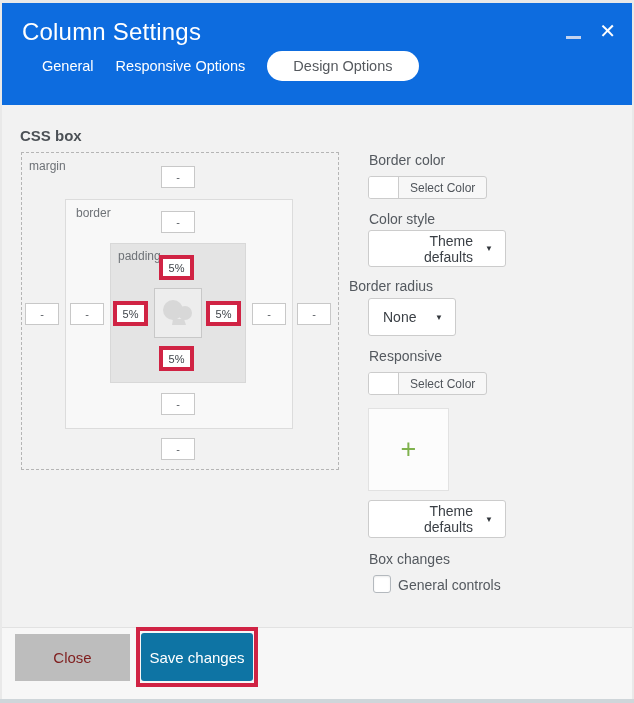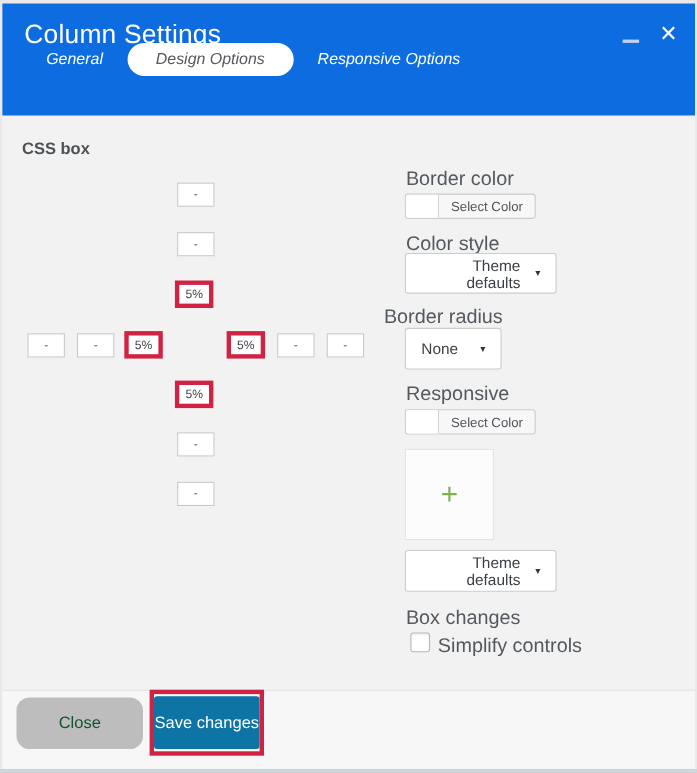--- a/index.html
+++ b/index.html
@@ -26,7 +26,7 @@
   .min-bar { display:block; width:15px; height:3px; background:#c3d3ef; margin-top:17px; cursor:pointer; }
   .close-x { color:#ffffff; font-size:20px; line-height:24px; cursor:pointer; font-weight:400; }
 
-  .tabs { position:absolute; left:40px; top:36px; display:flex; align-items:flex-start;font-style:italic; }
+  .tabs { position:absolute; left:40px; top:48px; display:flex; align-items:flex-start; }
   .tab { color:#ffffff; font-size:14.5px; padding:7px 0; cursor:pointer; white-space:nowrap; }
   .tab-gap-l { margin-left:22px; }
   .tab.active {

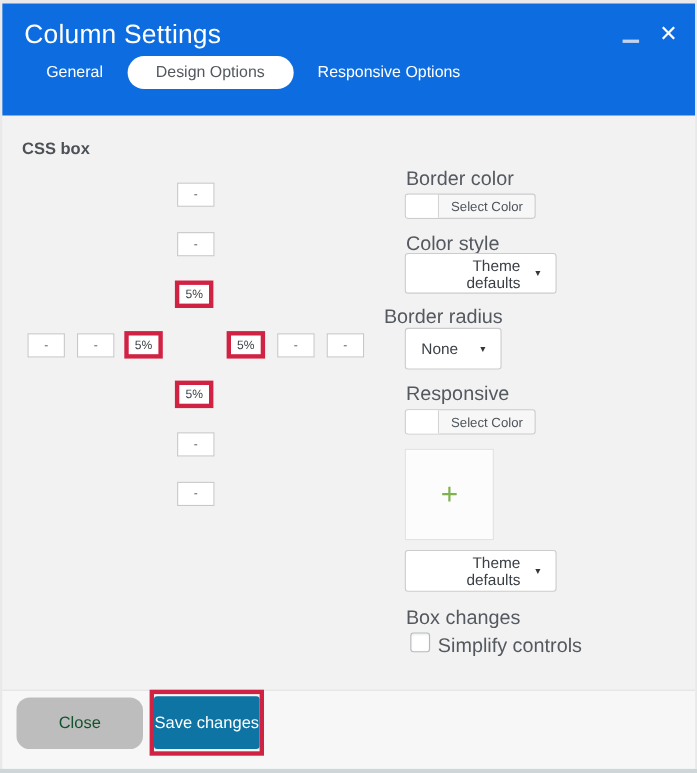--- a/index.html
+++ b/index.html
@@ -117,8 +117,8 @@
     </div>
     <div class="tabs">
       <span class="tab">General</span>
+      <span class="tab tab-gap-l">Responsive Options</span>
       <span class="tab active">Design Options</span>
-      <span class="tab tab-gap-l">Responsive Options</span>
     </div>
   </div>
 

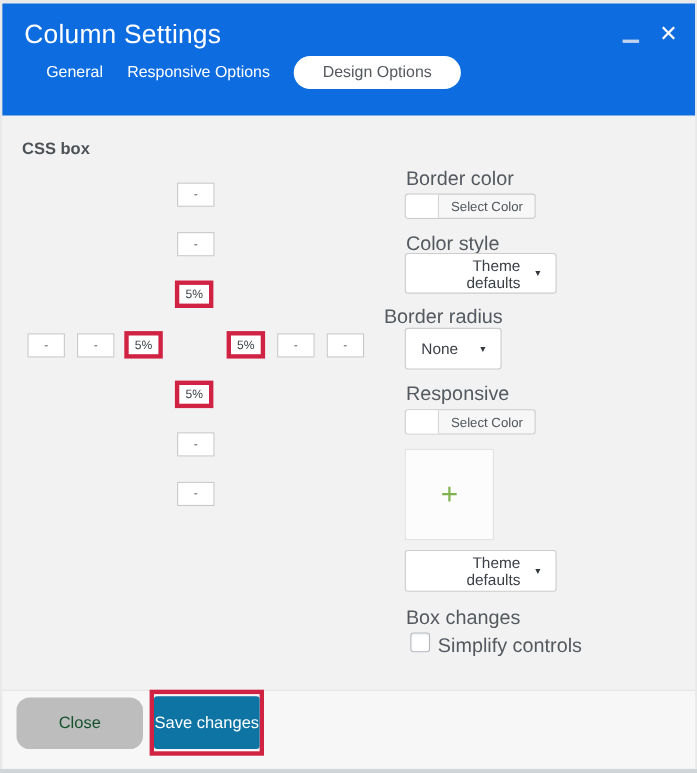--- a/index.html
+++ b/index.html
@@ -124,6 +124,22 @@
 
   <div class="css-heading">CSS box</div>
 
+  <div class="margin-box">
+    <span class="box-label margin-label">margin</span>
+    <div class="border-box">
+      <span class="box-label border-label">border</span>
+      <div class="padding-box">
+        <span class="box-label padding-label">padding</span>
+        <div class="content-box">
+          <svg class="cloud-svg" width="34" height="28" viewBox="0 0 34 28">
+            <circle cx="12" cy="11" r="10"></circle>
+            <circle cx="24" cy="14" r="7"></circle>
+            <path d="M12 20 h11 l2 6 h-14 z"></path>
+          </svg>
+        </div>
+      </div>
+    </div>
+  </div>
 
   <div class="in" style="left:161px;top:166px">-</div>
   <div class="in" style="left:161px;top:211px">-</div>

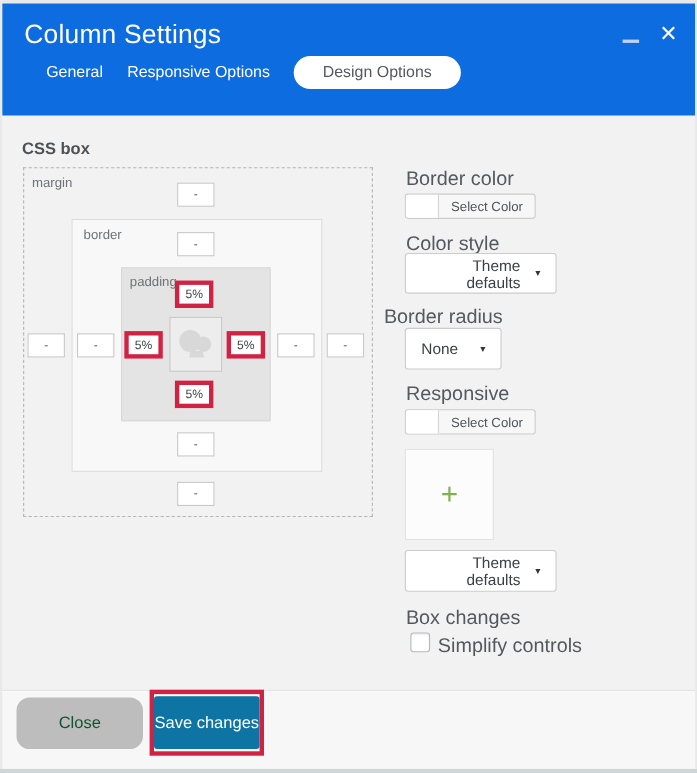--- a/index.html
+++ b/index.html
@@ -58,7 +58,7 @@
   .in-red { width:100%; height:100%; display:flex; align-items:center; justify-content:center; font-size:11px; color:#3f444a; cursor:text; }
 
   
-  .lbl { position:absolute; font-size:18px; color:#54595f; }
+  .lbl { position:absolute; font-size:14px; color:#54595f; }
 
   .select-color {
     position:absolute; height:23px; display:flex; align-items:stretch;

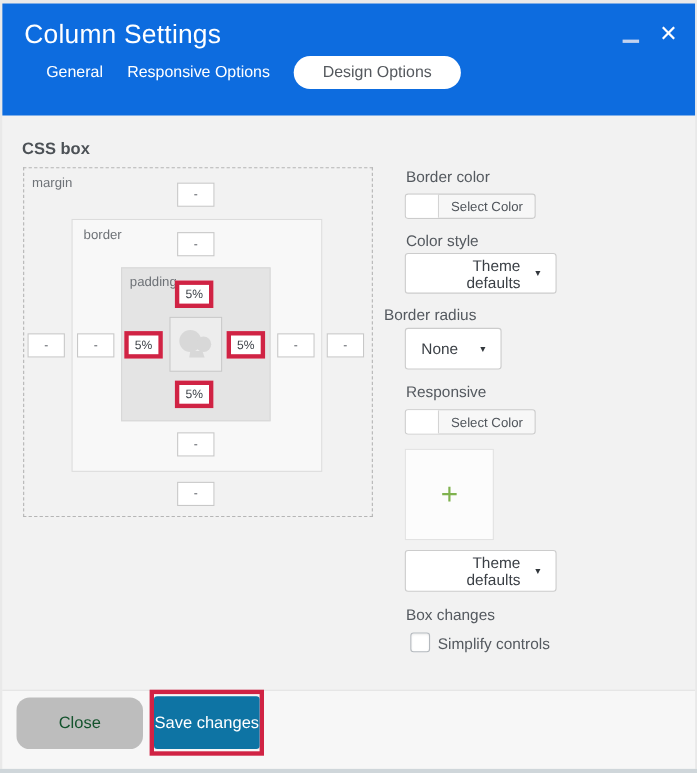--- a/index.html
+++ b/index.html
@@ -198,7 +198,7 @@
 
   <div class="lbl" style="left:369px;top:551px">Box changes</div>
   <div class="checkbox"></div>
-  <div class="lbl" style="left:398px;top:577px">Simplify controls</div>
+  <div class="lbl" style="left:398px;top:577px">General controls</div>
 
   <div class="footer">
     <button class="close-btn">Close</button>

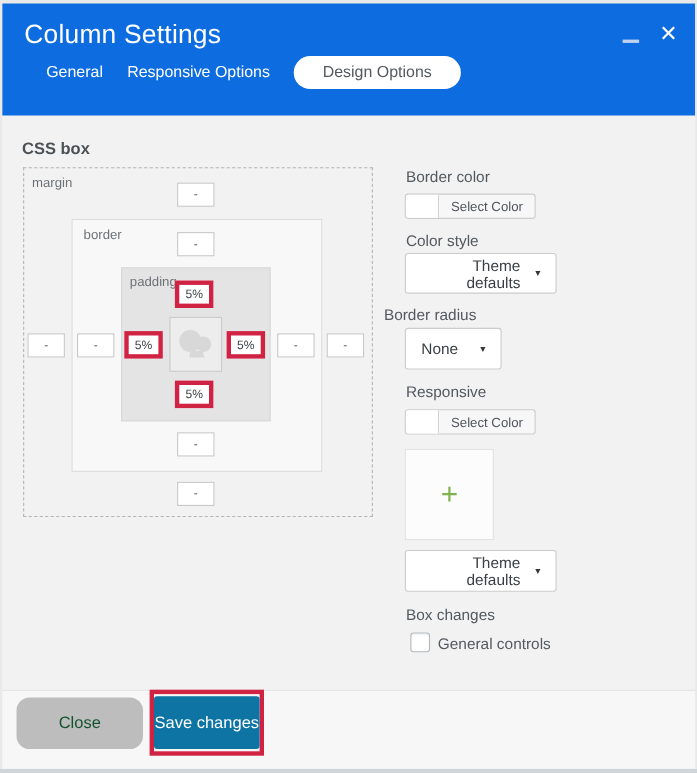--- a/index.html
+++ b/index.html
@@ -92,8 +92,8 @@
   .footer { position:absolute; left:2px; top:627px; right:2px; height:72px; background:#f7f7f7; border-top:1px solid #e2e2e2; }
   .close-btn {
     position:absolute; left:13px; top:6px; width:115px; height:47px;
-    background:#bdbdbd; border:none; border-radius:12px;
-    color:#14532d; font-size:15px; font-family:inherit; cursor:pointer;
+    background:#bdbdbd; border:none; border-radius:0;
+    color:#7f1d1d; font-size:15px; font-family:inherit; cursor:pointer;
   }
   .save-annotation {
     position:absolute; left:134px; top:-1px; width:104px; height:60px;

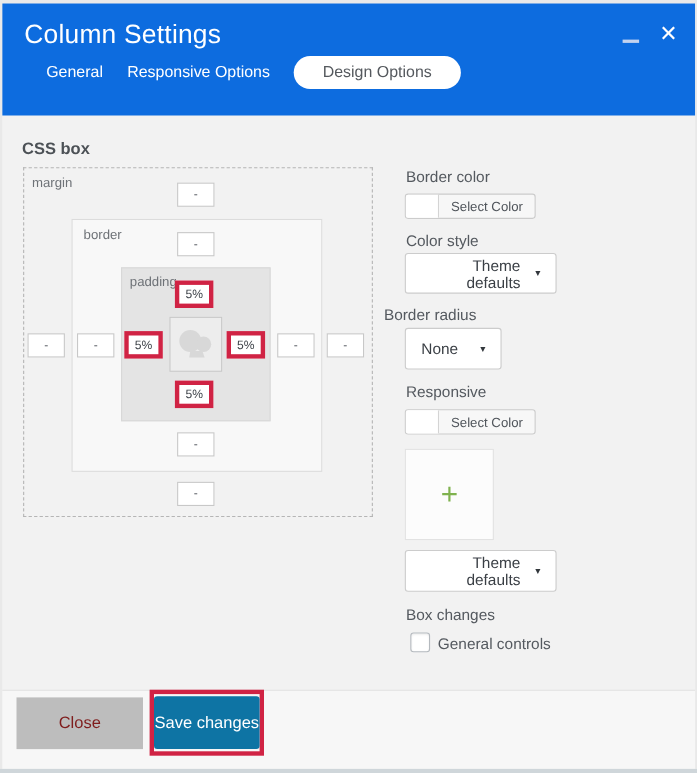--- a/index.html
+++ b/index.html
@@ -96,7 +96,7 @@
     color:#7f1d1d; font-size:15px; font-family:inherit; cursor:pointer;
   }
   .save-annotation {
-    position:absolute; left:134px; top:-1px; width:104px; height:60px;
+    position:absolute; left:134px; top:-1px; width:122px; height:60px;
     border:4px solid #d02344; display:flex; align-items:center; justify-content:center;
   }
   .save-btn {

